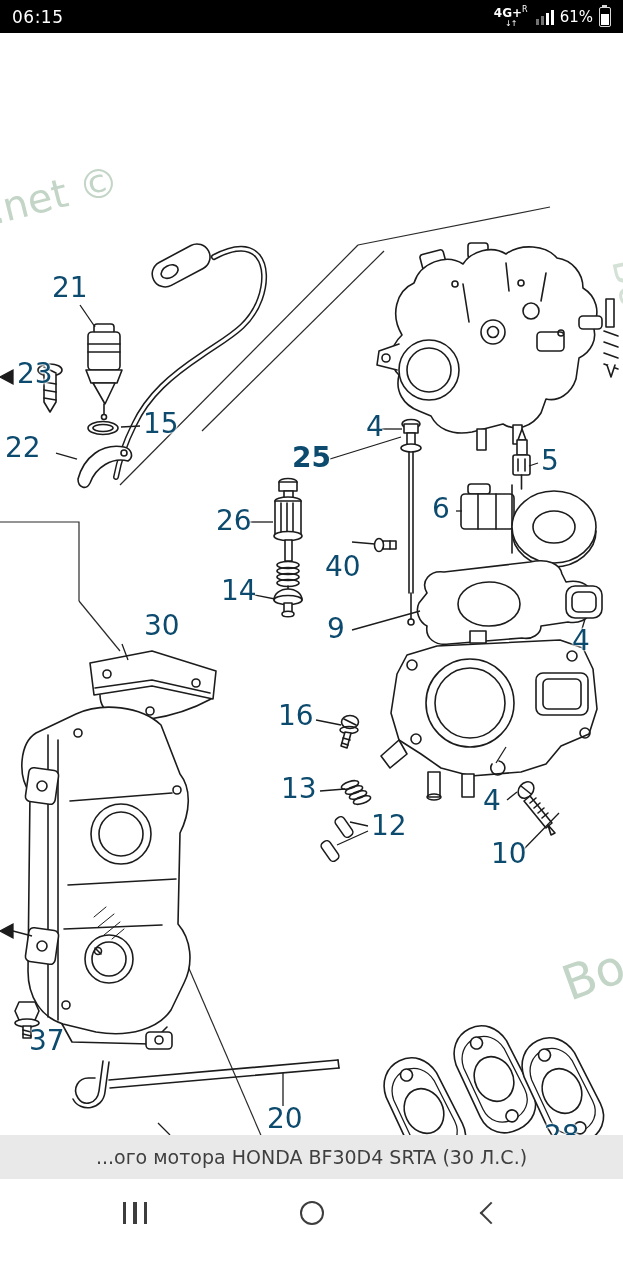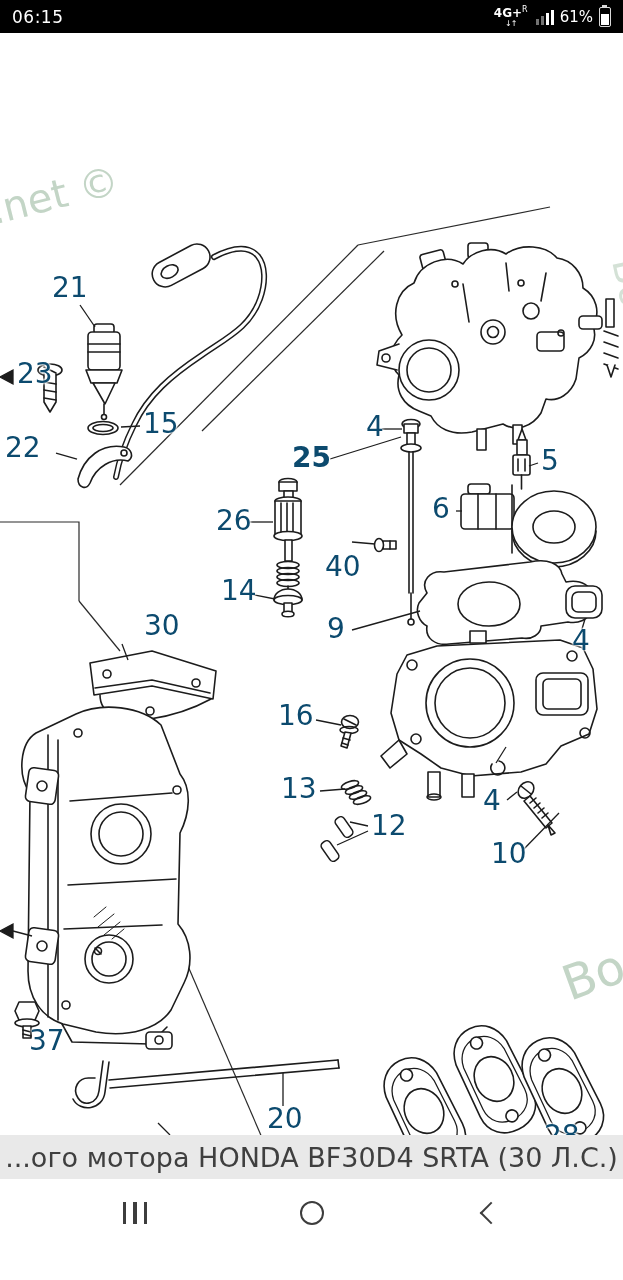--- a/index.html
+++ b/index.html
@@ -47,7 +47,7 @@
     position:absolute; top:1135px; left:0; right:0; height:44px;
     background:#e9e9e9; color:#3f3f3f;
     display:flex; align-items:center; justify-content:center;
-    font-size:27px;
+    font-size:19px;
   }
   
   .nav-bar {

